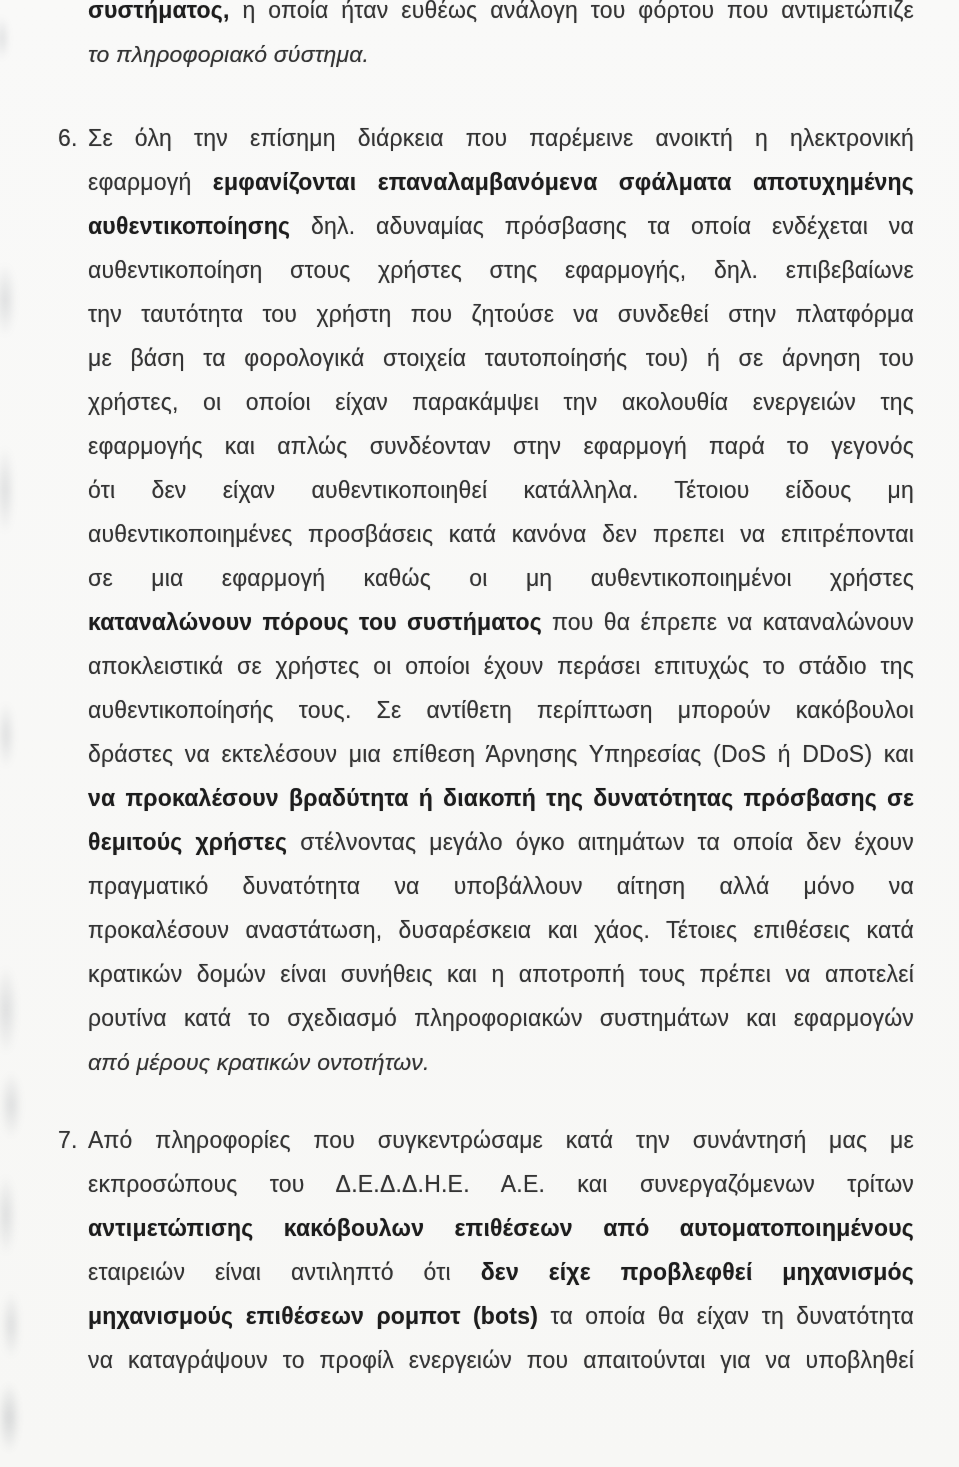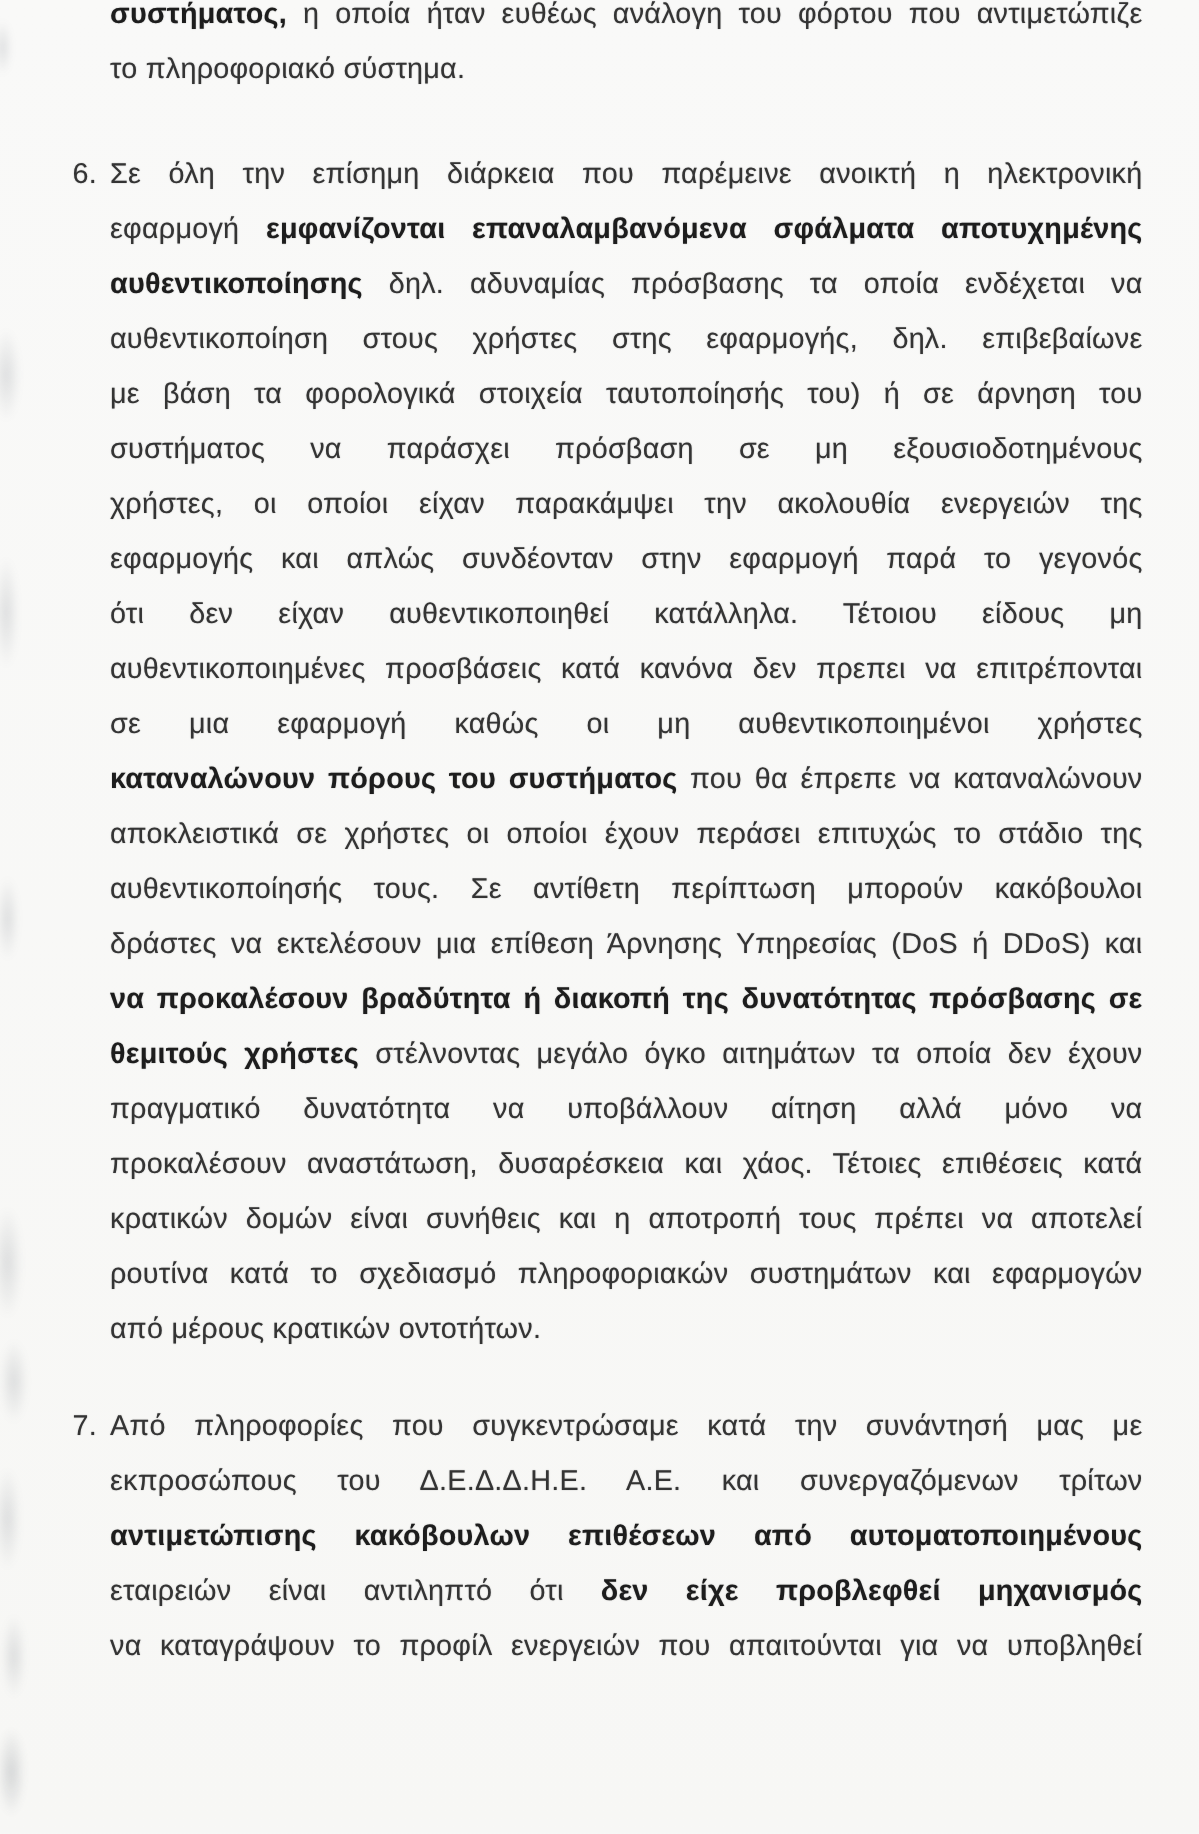--- a/index.html
+++ b/index.html
@@ -20,7 +20,7 @@
     text-shadow:0 0 1px rgba(55,55,55,.45);
     white-space:nowrap;
   }
-  .ln.left{text-align-last:left;}
+  .ln.left{text-align-last:left;font-style:italic;}
   .b{font-weight:700;color:#1d1d1d;}
   .para{position:relative;}
   .item6{margin-top:40px;}

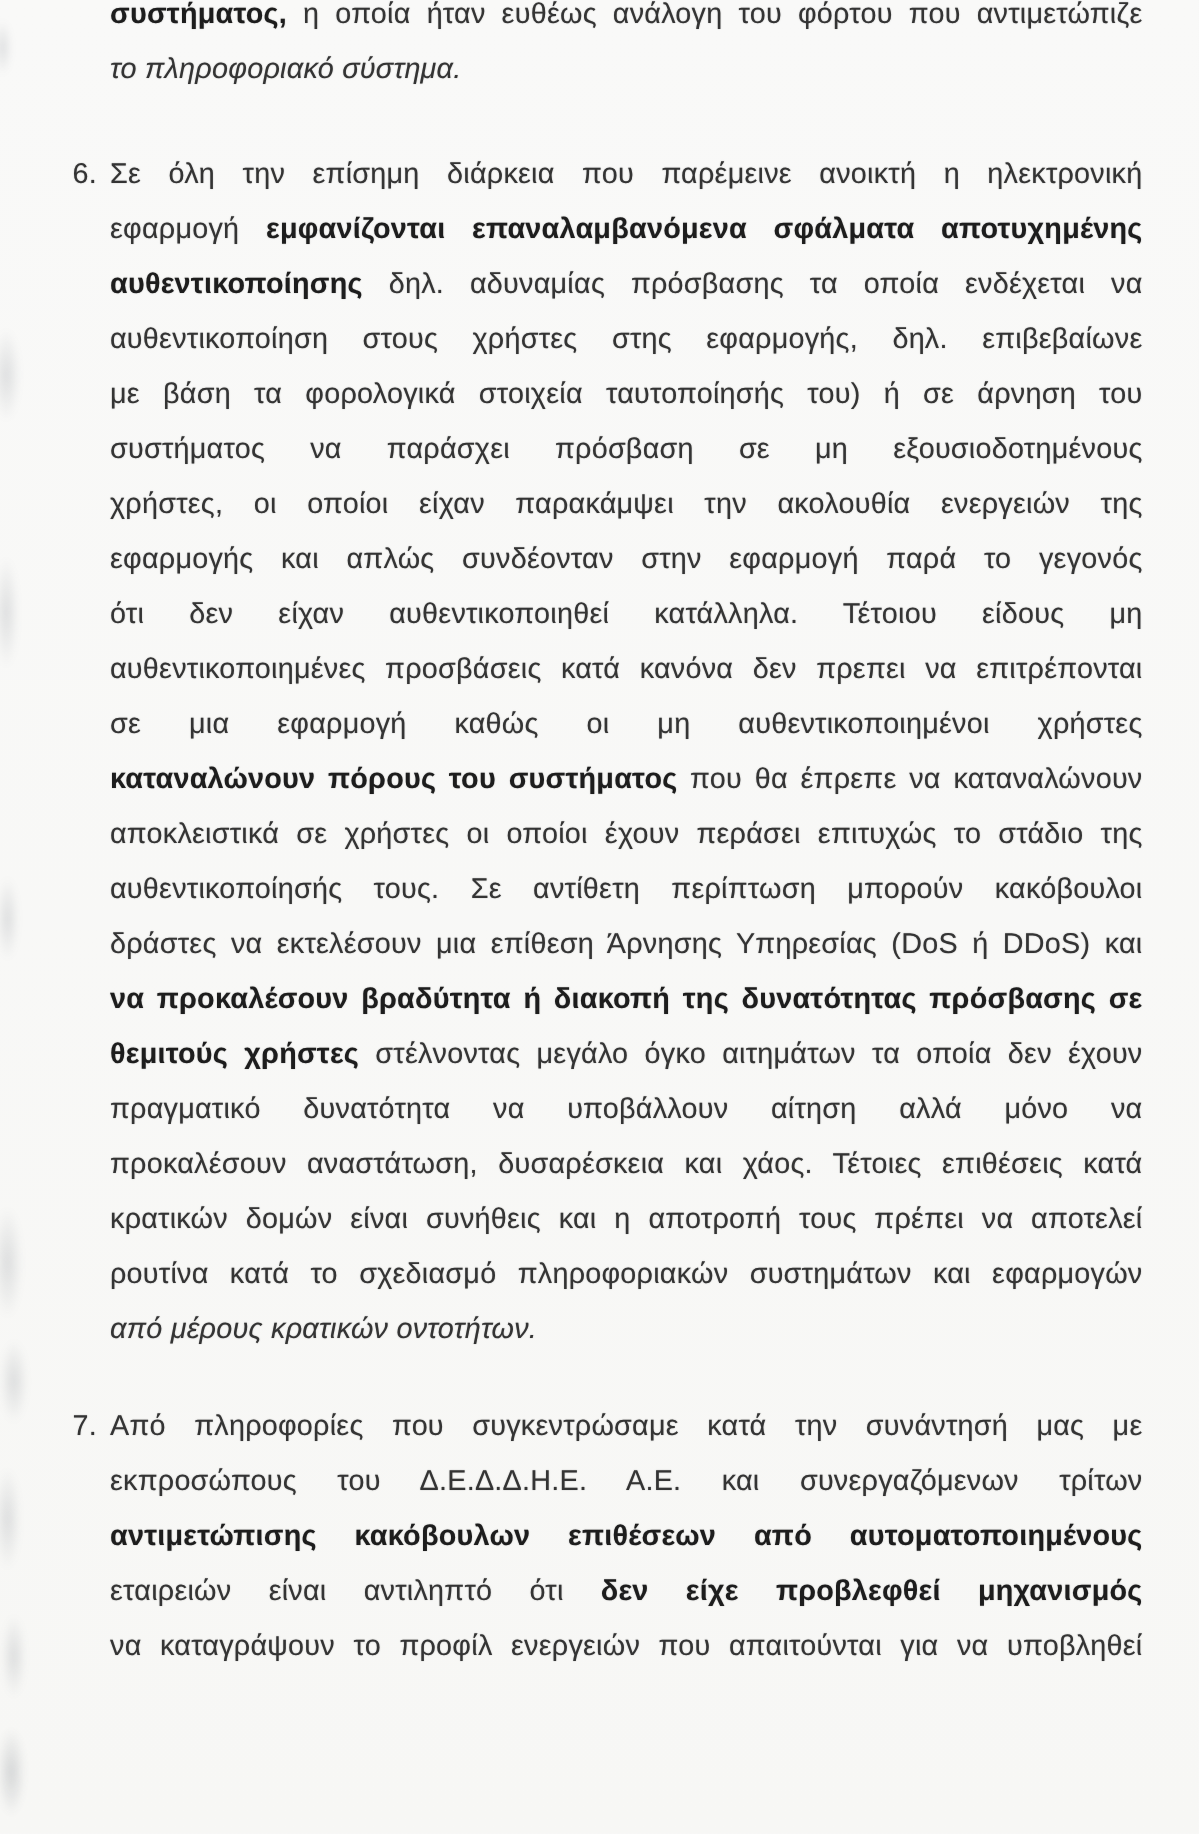--- a/index.html
+++ b/index.html
@@ -73,6 +73,7 @@
       <div class="ln"><span>εφαρμογή </span><span class="b">εμφανίζονται επαναλαμβανόμενα σφάλματα αποτυχημένης</span></div>
       <div class="ln"><span class="b">αυθεντικοποίησης</span><span> δηλ. αδυναμίας πρόσβασης τα οποία ενδέχεται να</span></div>
       <div class="ln"><span>αυθεντικοποίηση στους χρήστες στης εφαρμογής, δηλ. επιβεβαίωνε</span></div>
+      <div class="ln"><span>την ταυτότητα του χρήστη που ζητούσε να συνδεθεί στην πλατφόρμα</span></div>
       <div class="ln"><span>με βάση τα φορολογικά στοιχεία ταυτοποίησής του) ή σε άρνηση του</span></div>
       <div class="ln"><span>συστήματος να παράσχει πρόσβαση σε μη εξουσιοδοτημένους</span></div>
       <div class="ln"><span>χρήστες, οι οποίοι είχαν παρακάμψει την ακολουθία ενεργειών της</span></div>

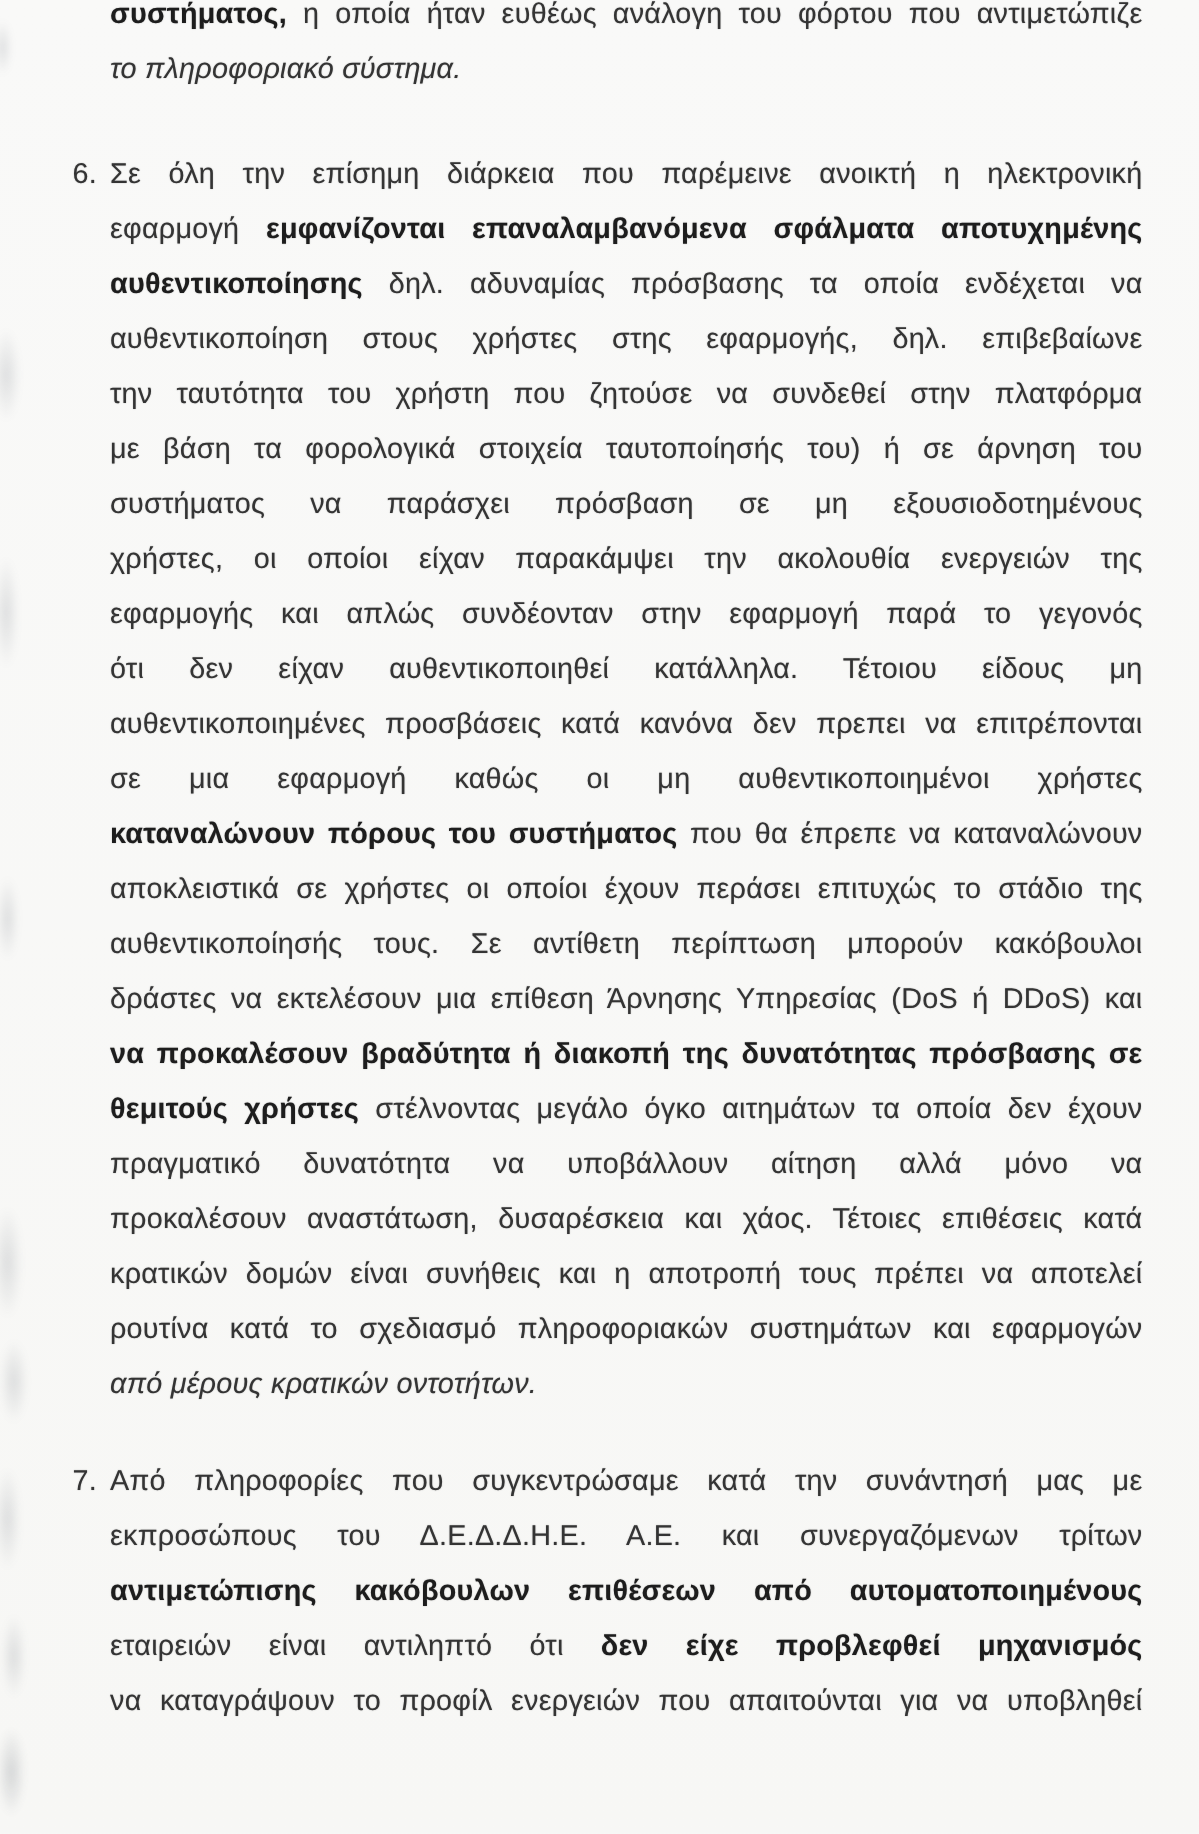--- a/index.html
+++ b/index.html
@@ -75,7 +75,6 @@
       <div class="ln"><span>αυθεντικοποίηση στους χρήστες στης εφαρμογής, δηλ. επιβεβαίωνε</span></div>
       <div class="ln"><span>την ταυτότητα του χρήστη που ζητούσε να συνδεθεί στην πλατφόρμα</span></div>
       <div class="ln"><span>με βάση τα φορολογικά στοιχεία ταυτοποίησής του) ή σε άρνηση του</span></div>
-      <div class="ln"><span>συστήματος να παράσχει πρόσβαση σε μη εξουσιοδοτημένους</span></div>
       <div class="ln"><span>χρήστες, οι οποίοι είχαν παρακάμψει την ακολουθία ενεργειών της</span></div>
       <div class="ln"><span>εφαρμογής και απλώς συνδέονταν στην εφαρμογή παρά το γεγονός</span></div>
       <div class="ln"><span>ότι δεν είχαν αυθεντικοποιηθεί κατάλληλα. Τέτοιου είδους μη</span></div>

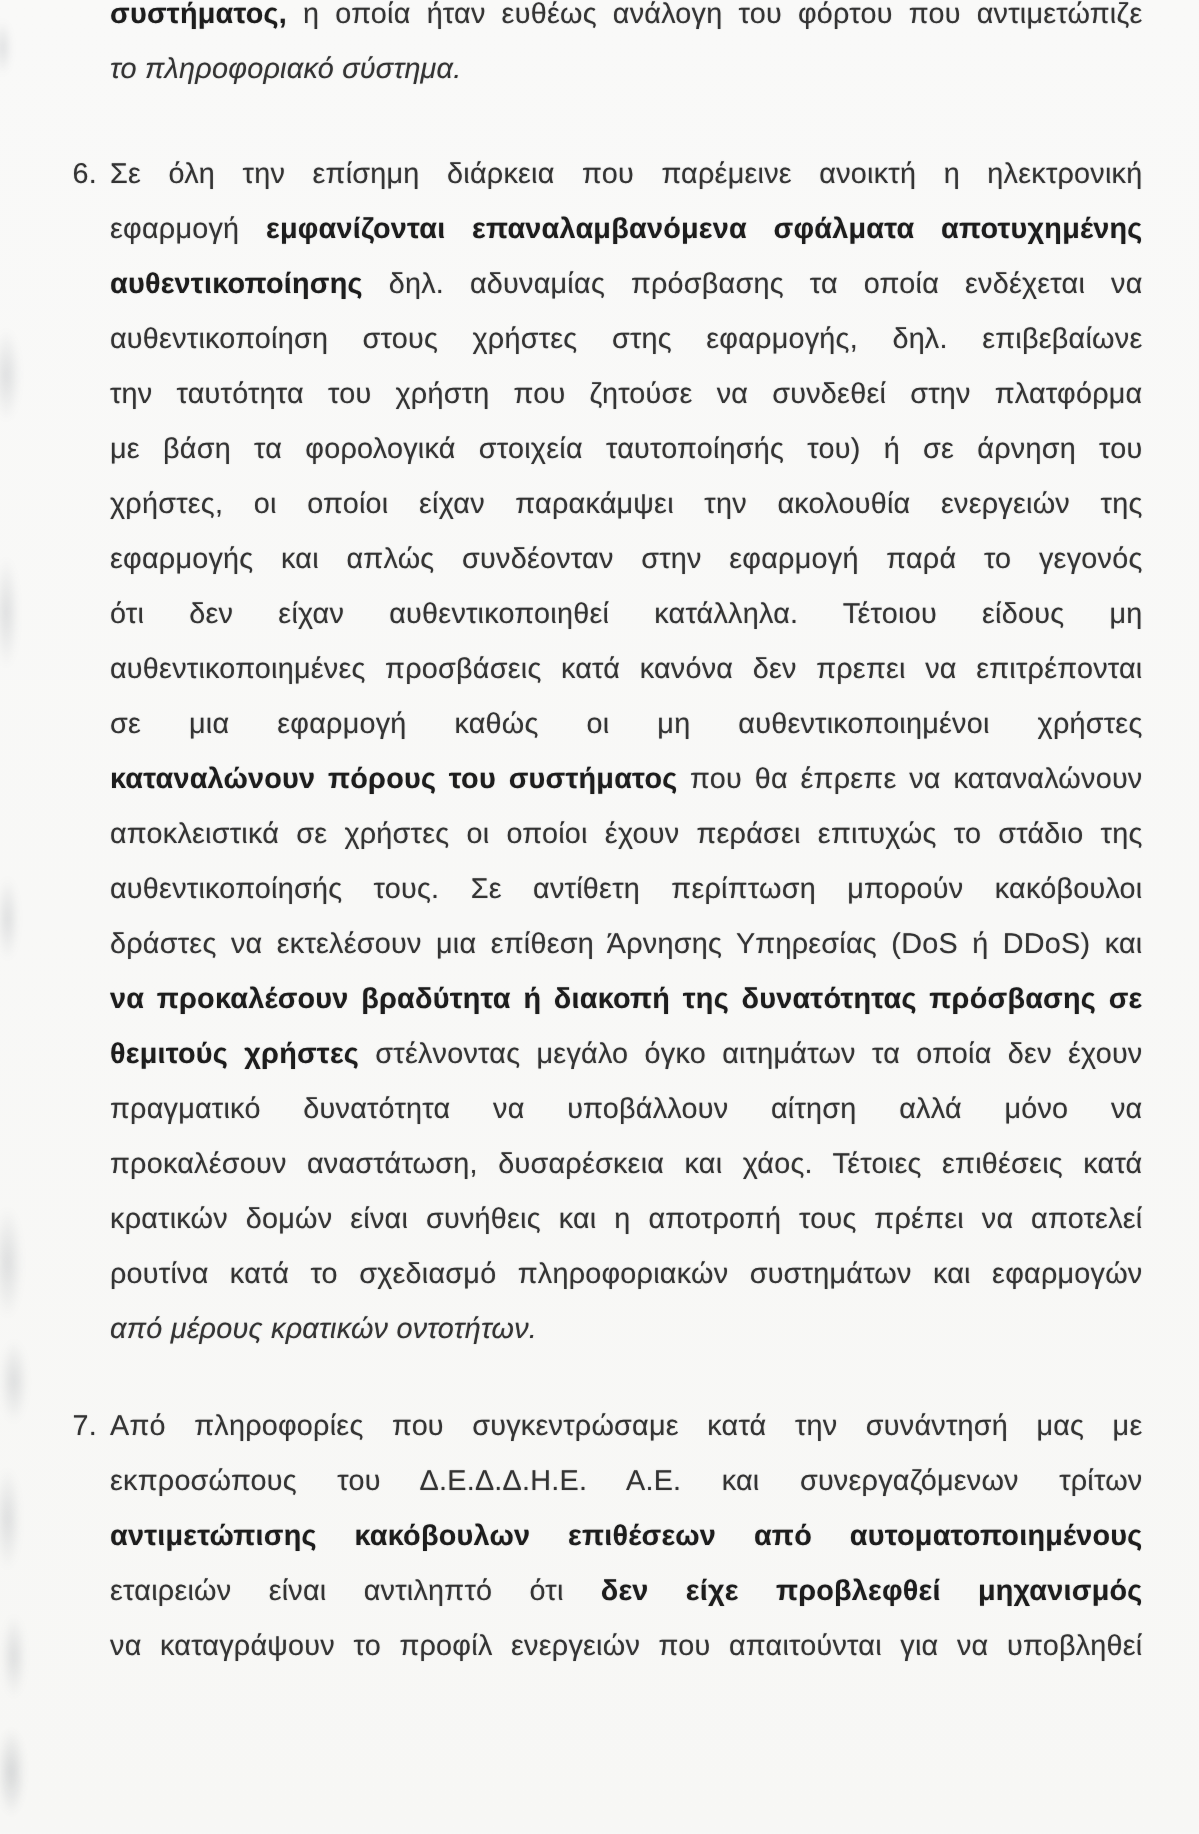--- a/index.html
+++ b/index.html
@@ -99,6 +99,7 @@
       <div class="ln"><span>εκπροσώπους του Δ.Ε.Δ.Δ.Η.Ε. Α.Ε. και συνεργαζόμενων τρίτων</span></div>
       <div class="ln"><span class="b">αντιμετώπισης κακόβουλων επιθέσεων από αυτοματοποιημένους</span></div>
       <div class="ln"><span>εταιρειών είναι αντιληπτό ότι </span><span class="b">δεν είχε προβλεφθεί μηχανισμός</span></div>
+      <div class="ln"><span class="b">μηχανισμούς επιθέσεων ρομποτ (bots)</span><span> τα οποία θα είχαν τη δυνατότητα</span></div>
       <div class="ln"><span>να καταγράψουν το προφίλ ενεργειών που απαιτούνται για να υποβληθεί</span></div>
     </div>
 

